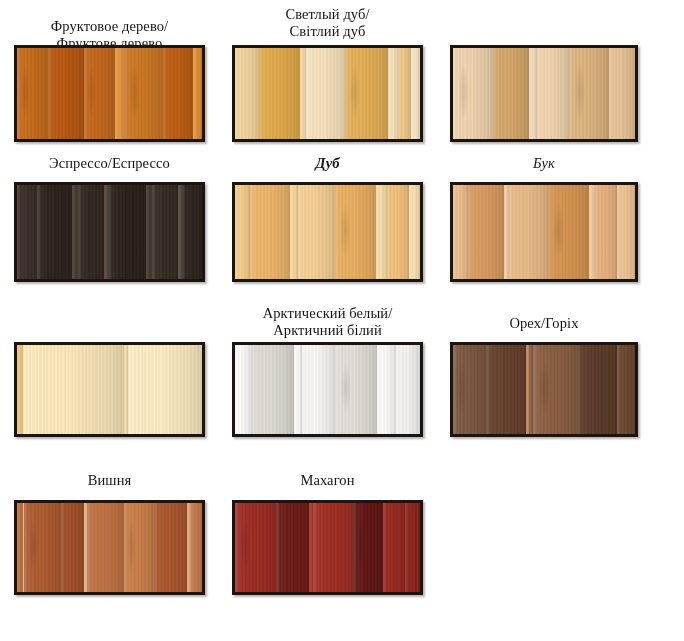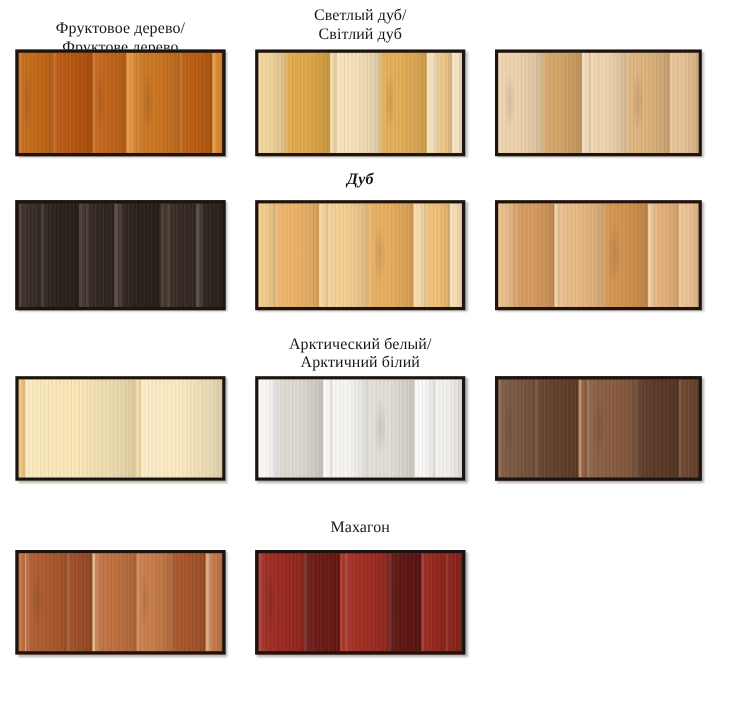--- a/index.html
+++ b/index.html
@@ -172,6 +172,7 @@
         </div>
       </div>
       <div class="cell" style="left: 14px; top: 155px; width: 191px; height: 127px;">
+        <div class="cell-label" style="top: 0px;">Эспрессо/Еспрессо</div>
         <div class="swatch-wrap" style="top: 27px; width: 191px; height: 100px;">
           <div class="swatch" style="background: rgb(54, 43, 36); border-color: rgb(28, 20, 16);">
             <div class="planks">

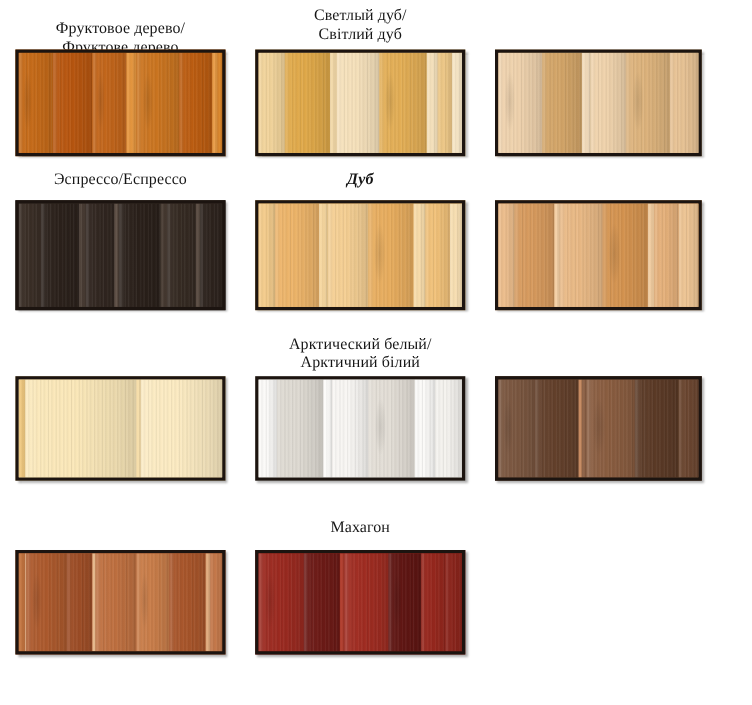--- a/index.html
+++ b/index.html
@@ -210,6 +210,7 @@
         </div>
       </div>
       <div class="cell" style="left: 450px; top: 155px; width: 188px; height: 127px;">
+        <div class="cell-label italic" style="top: 0px;">Бук</div>
         <div class="swatch-wrap" style="top: 27px; width: 188px; height: 100px;">
           <div class="swatch" style="background: rgb(224, 167, 107); border-color: rgb(28, 20, 16);">
             <div class="planks">

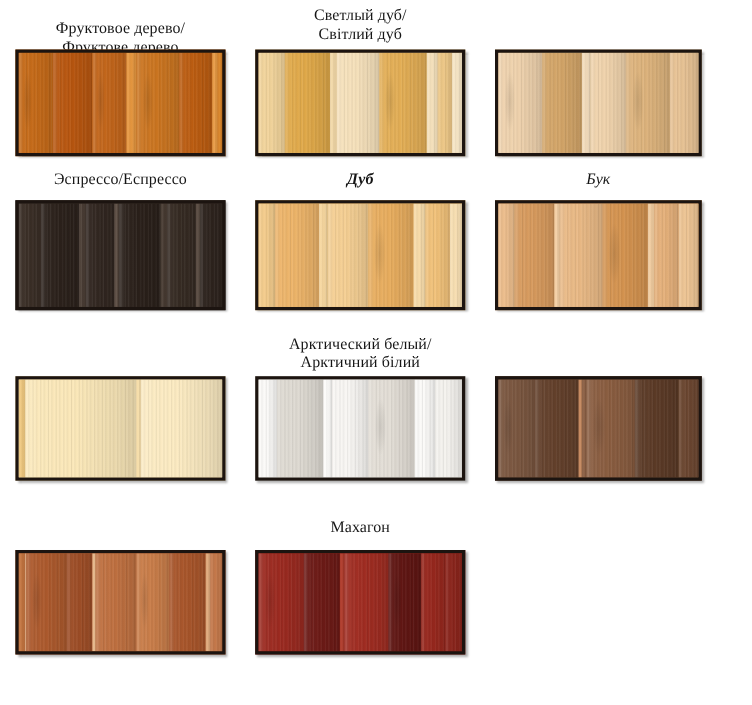--- a/index.html
+++ b/index.html
@@ -260,6 +260,7 @@
         </div>
       </div>
       <div class="cell" style="left: 450px; top: 315px; width: 188px; height: 122px;">
+        <div class="cell-label" style="top: 0px;">Орех/Горіх</div>
         <div class="swatch-wrap" style="top: 27px; width: 188px; height: 95px;">
           <div class="swatch" style="background: rgb(109, 75, 52); border-color: rgb(28, 20, 16);">
             <div class="planks">

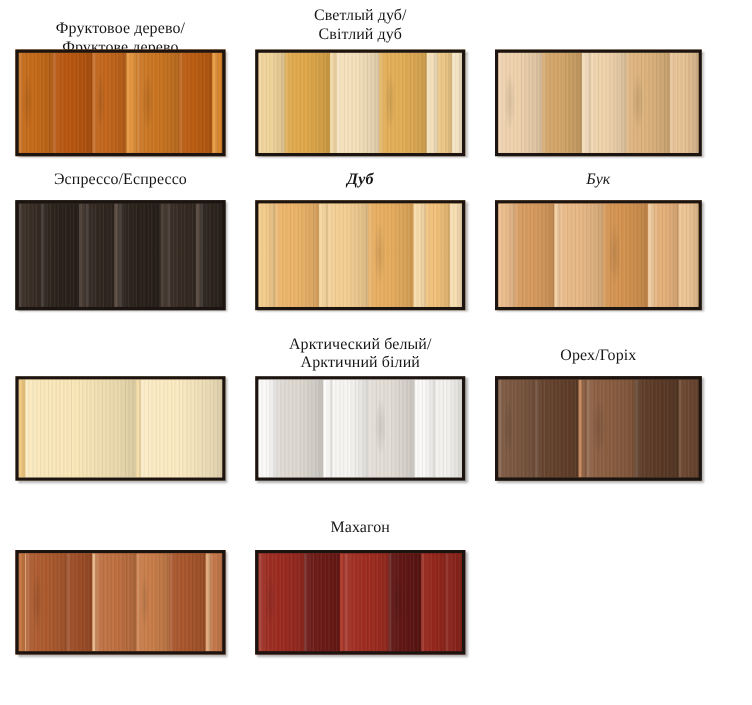--- a/index.html
+++ b/index.html
@@ -280,6 +280,7 @@
         </div>
       </div>
       <div class="cell" style="left: 14px; top: 472px; width: 191px; height: 123px;">
+        <div class="cell-label" style="top: 0px;">Вишня</div>
         <div class="swatch-wrap" style="top: 28px; width: 191px; height: 95px;">
           <div class="swatch" style="background: rgb(181, 97, 52); border-color: rgb(28, 20, 16);">
             <div class="planks">

